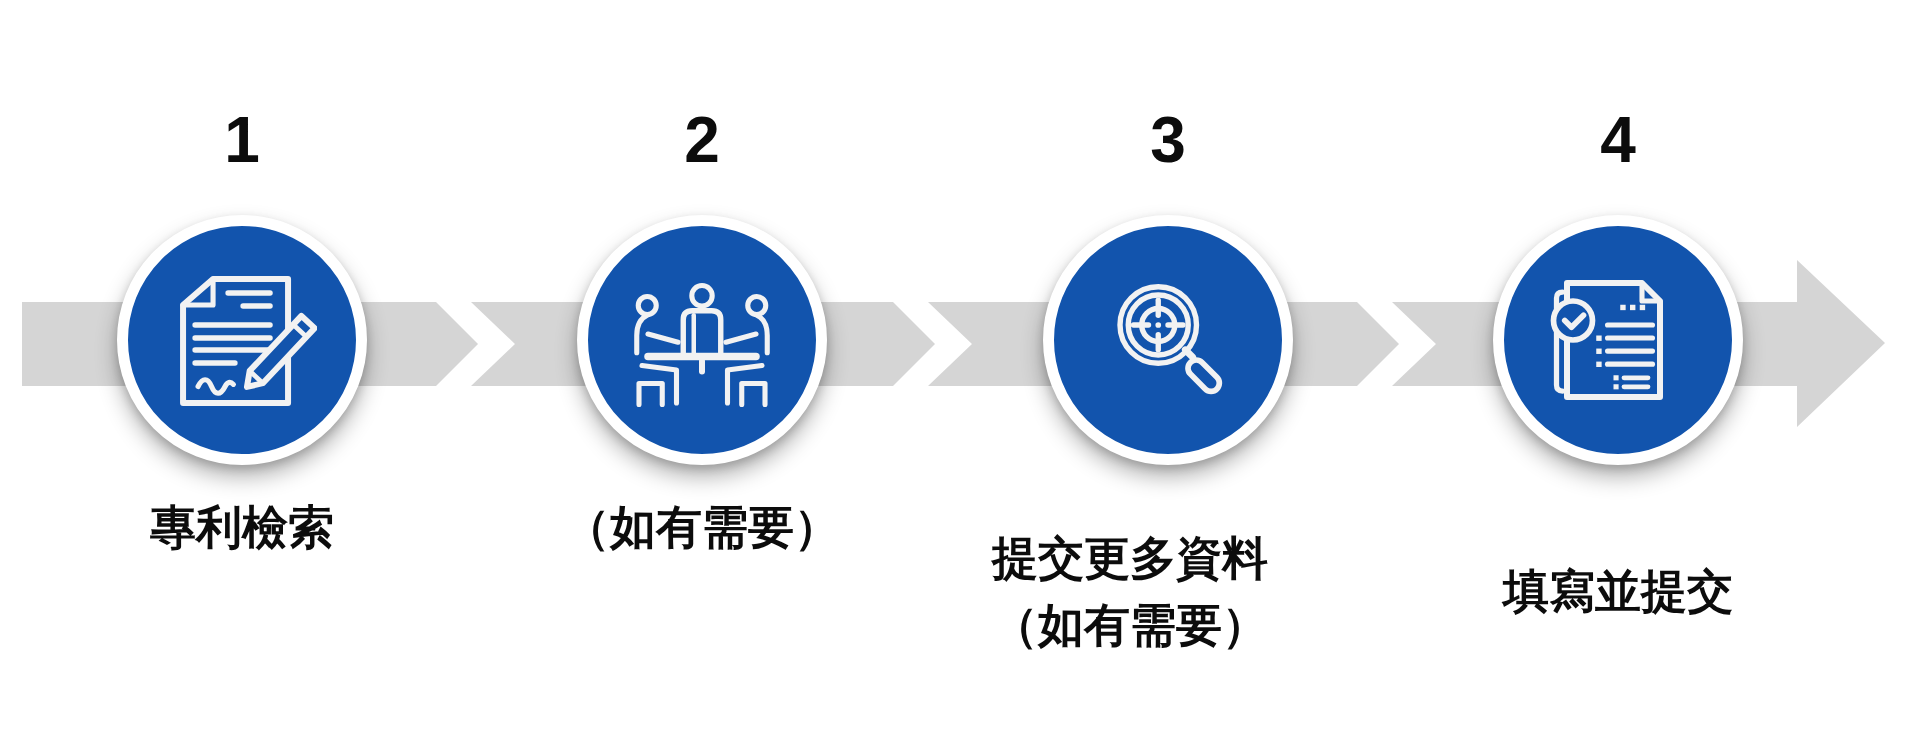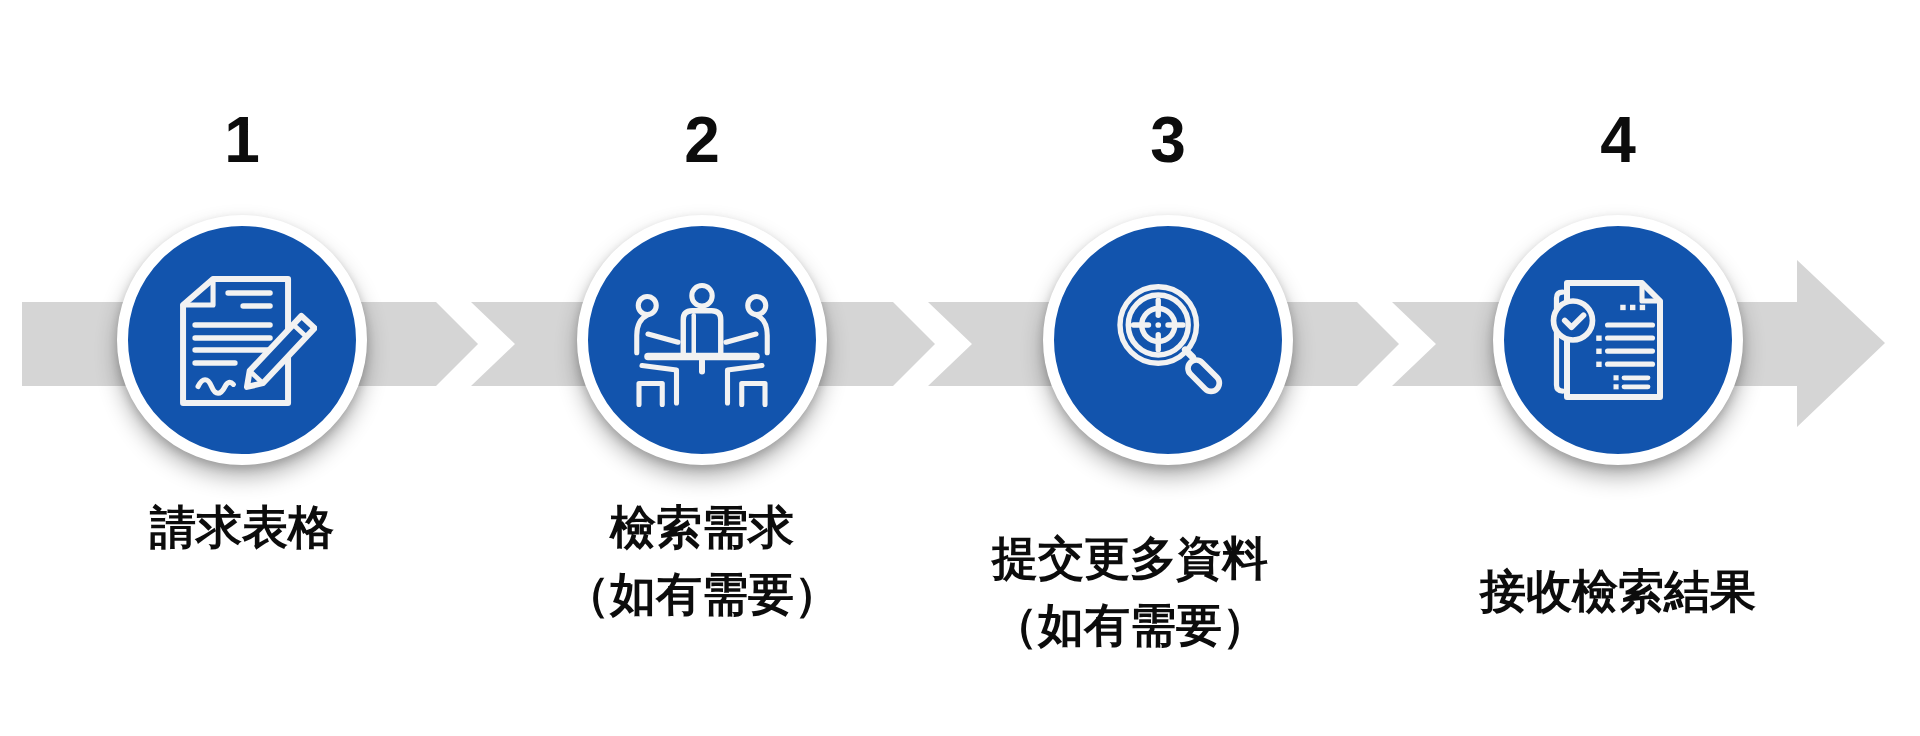--- a/index.html
+++ b/index.html
@@ -154,6 +154,7 @@
   </div>
 
   <div class="label" style="left:12px;top:494px">
+    <div>專利檢索</div>
     <div>請求表格</div>
   </div>
   <div class="label" style="left:472px;top:494px">

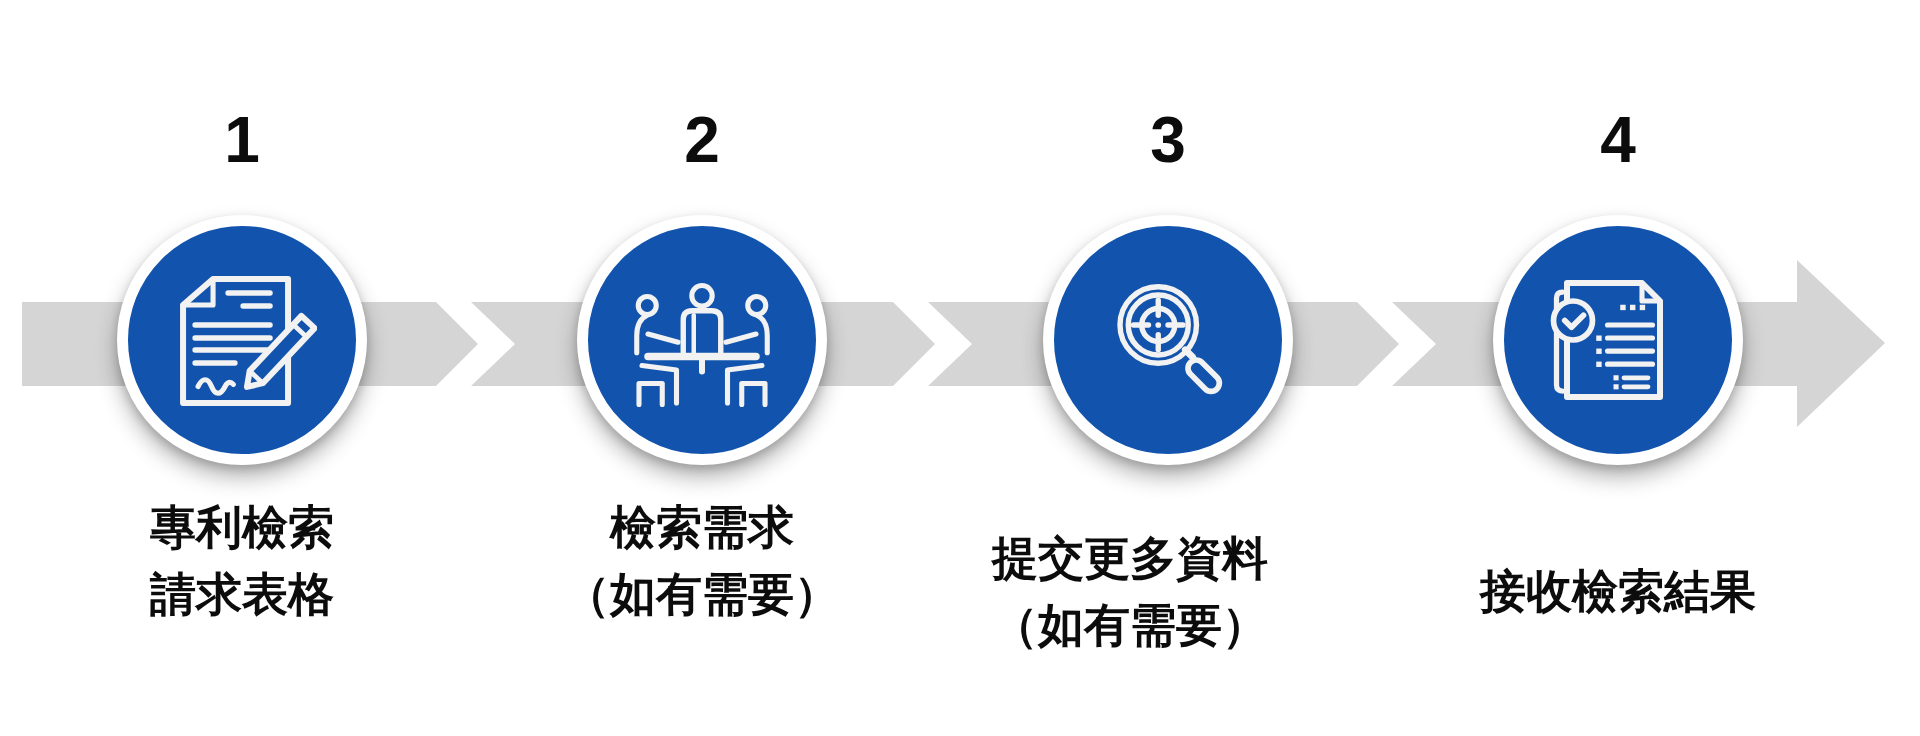--- a/index.html
+++ b/index.html
@@ -158,7 +158,6 @@
     <div>請求表格</div>
   </div>
   <div class="label" style="left:472px;top:494px">
-    <div>檢索需求</div>
     <div>（如有需要）</div>
   </div>
   <div class="label" style="left:900px;top:525px">

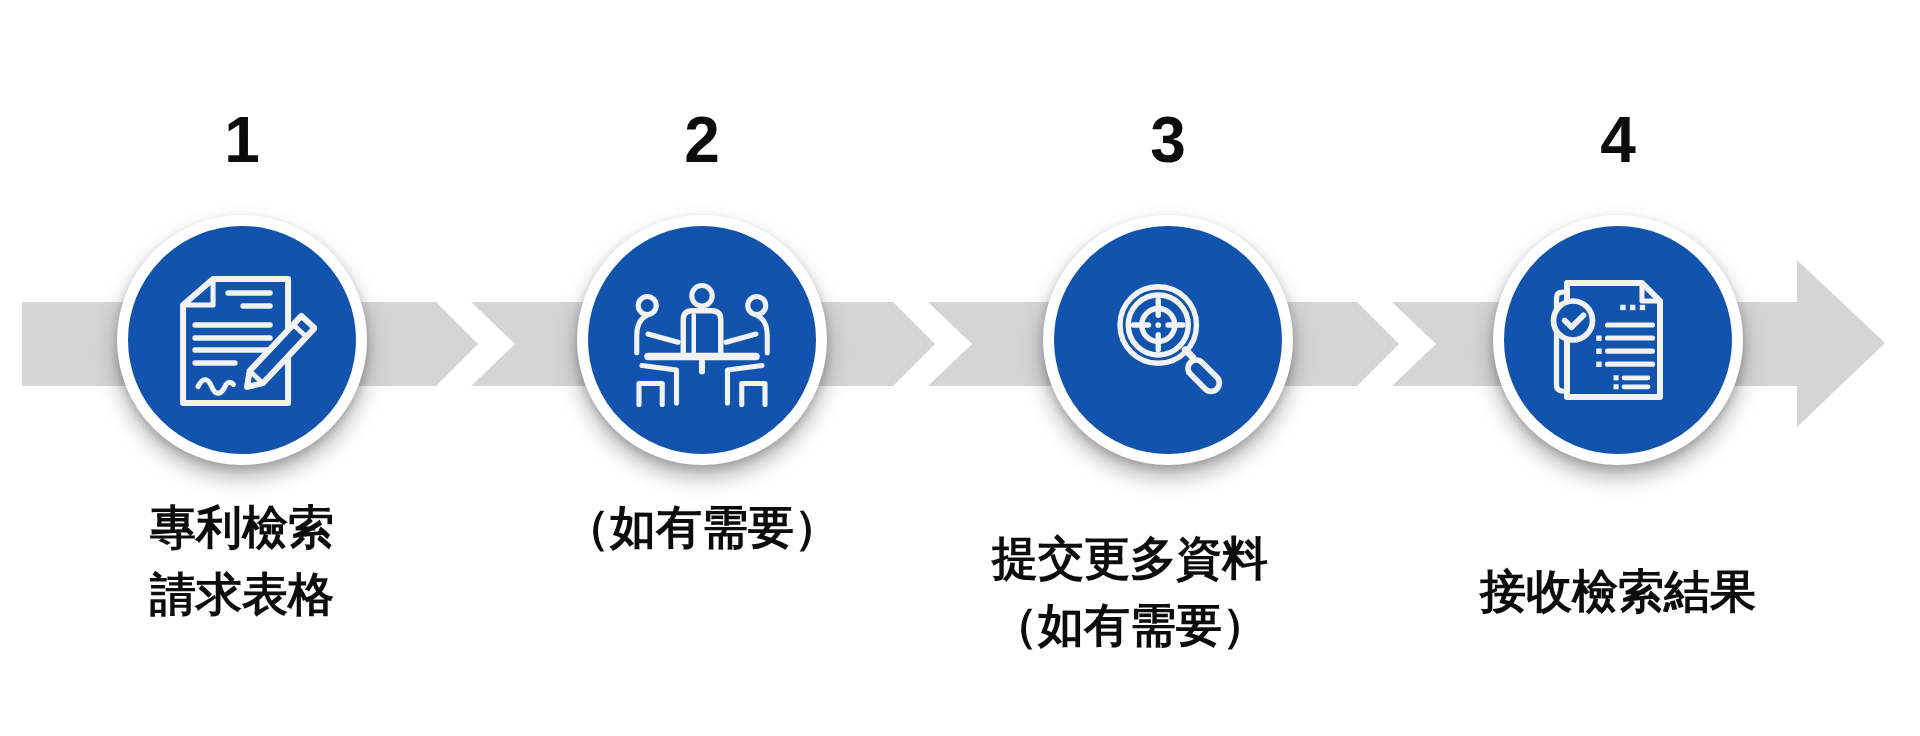--- a/index.html
+++ b/index.html
@@ -155,7 +155,6 @@
 
   <div class="label" style="left:12px;top:494px">
     <div>專利檢索</div>
-    <div>請求表格</div>
   </div>
   <div class="label" style="left:472px;top:494px">
     <div>（如有需要）</div>

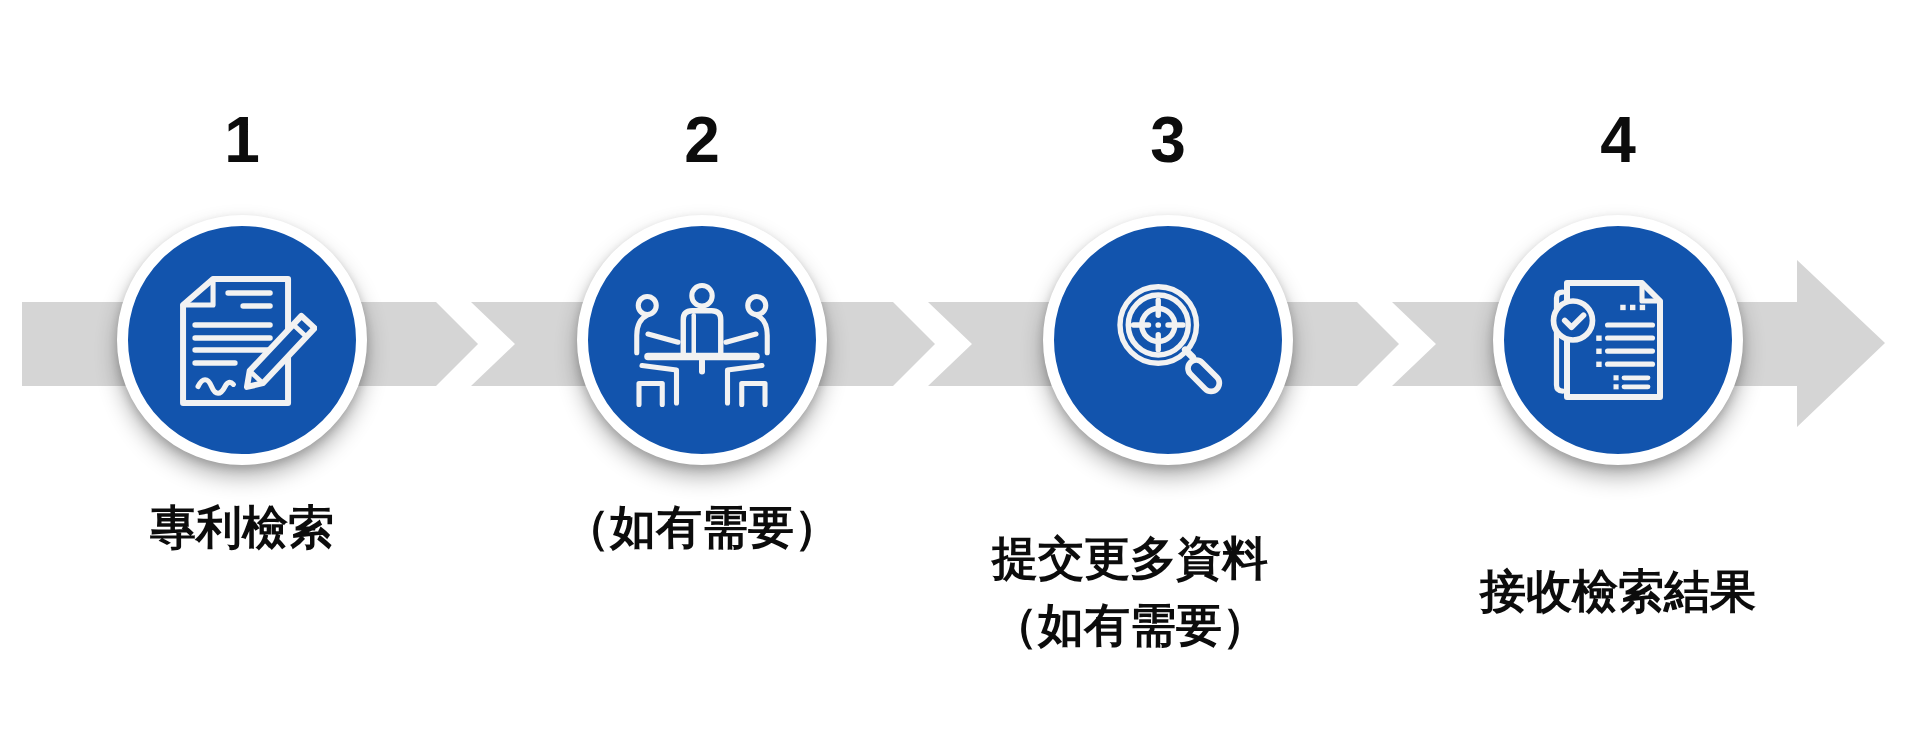--- a/index.html
+++ b/index.html
@@ -164,7 +164,7 @@
     <div>（如有需要）</div>
   </div>
   <div class="label" style="left:1388px;top:558px">
-    <div>接收檢索結果</div>
+    <div>填寫並提交</div>
   </div>
 
 </div>

